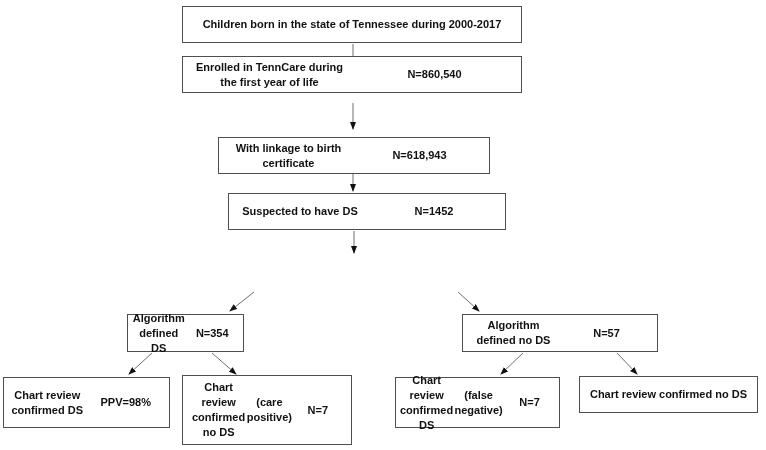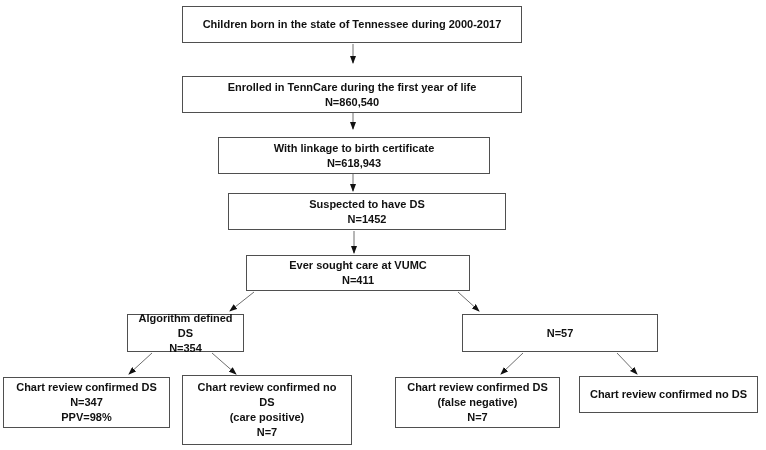--- a/index.html
+++ b/index.html
@@ -28,7 +28,6 @@
     background: #ffffff;
     border: 1.6px solid #4f4f4f;
     display: flex;
-    flex-direction: column;
     align-items: center;
     justify-content: center;
     text-align: center;

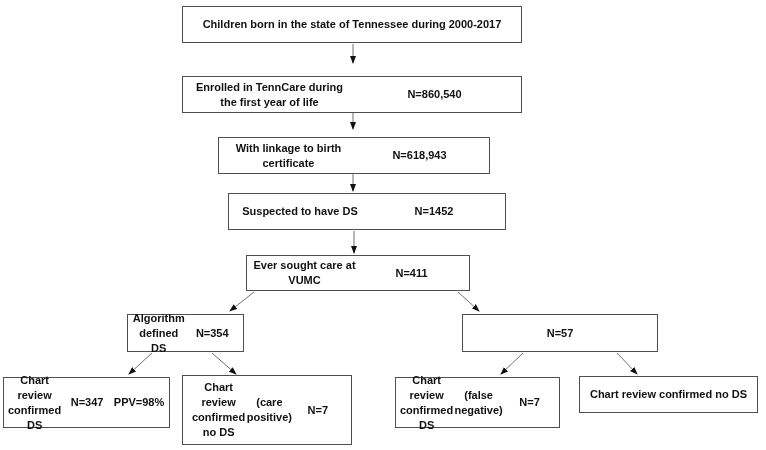--- a/index.html
+++ b/index.html
@@ -74,7 +74,7 @@
     <span class="line">Children born in the state of Tennessee during 2000-2017</span>
   </div>
 
-  <div class="node" style="left:182px; top:76px; width:340px; height:37px">
+  <div class="node" style="left:182px; top:56px; width:340px; height:37px">
     <span class="line">Enrolled in TennCare during the first year of life</span>
     <span class="line">N=860,540</span>
   </div>

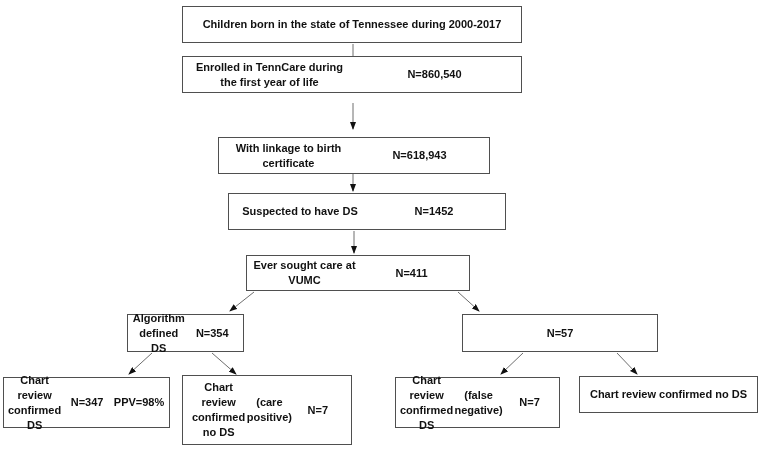--- a/index.html
+++ b/index.html
@@ -89,10 +89,6 @@
     <span class="line">N=1452</span>
   </div>
 
-  <div class="node" style="left:246px; top:255px; width:224px; height:36px">
-    <span class="line">Ever sought care at VUMC</span>
-    <span class="line">N=411</span>
-  </div>
 
   <div class="node" style="left:127px; top:314px; width:117px; height:38px">
     <span class="line">Algorithm defined DS</span>

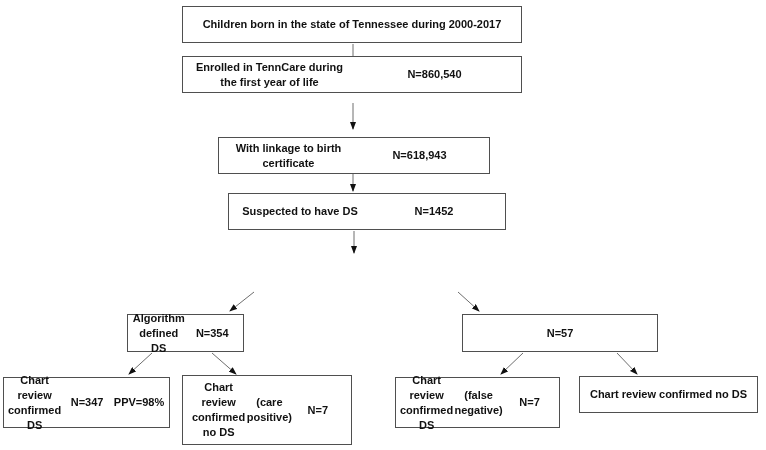--- a/index.html
+++ b/index.html
@@ -96,6 +96,7 @@
   </div>
 
   <div class="node" style="left:462px; top:314px; width:196px; height:38px">
+    <span class="line">Algorithm defined no DS</span>
     <span class="line">N=57</span>
   </div>
 

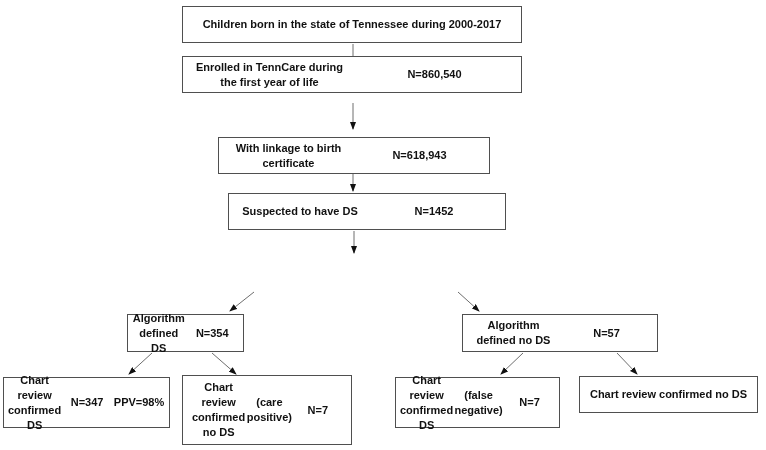--- a/index.html
+++ b/index.html
@@ -102,7 +102,6 @@
 
   <div class="node" style="left:3px; top:377px; width:167px; height:51px">
     <span class="line">Chart review confirmed DS</span>
-    <span class="line">N=347</span>
     <span class="line">PPV=98%</span>
   </div>
 

